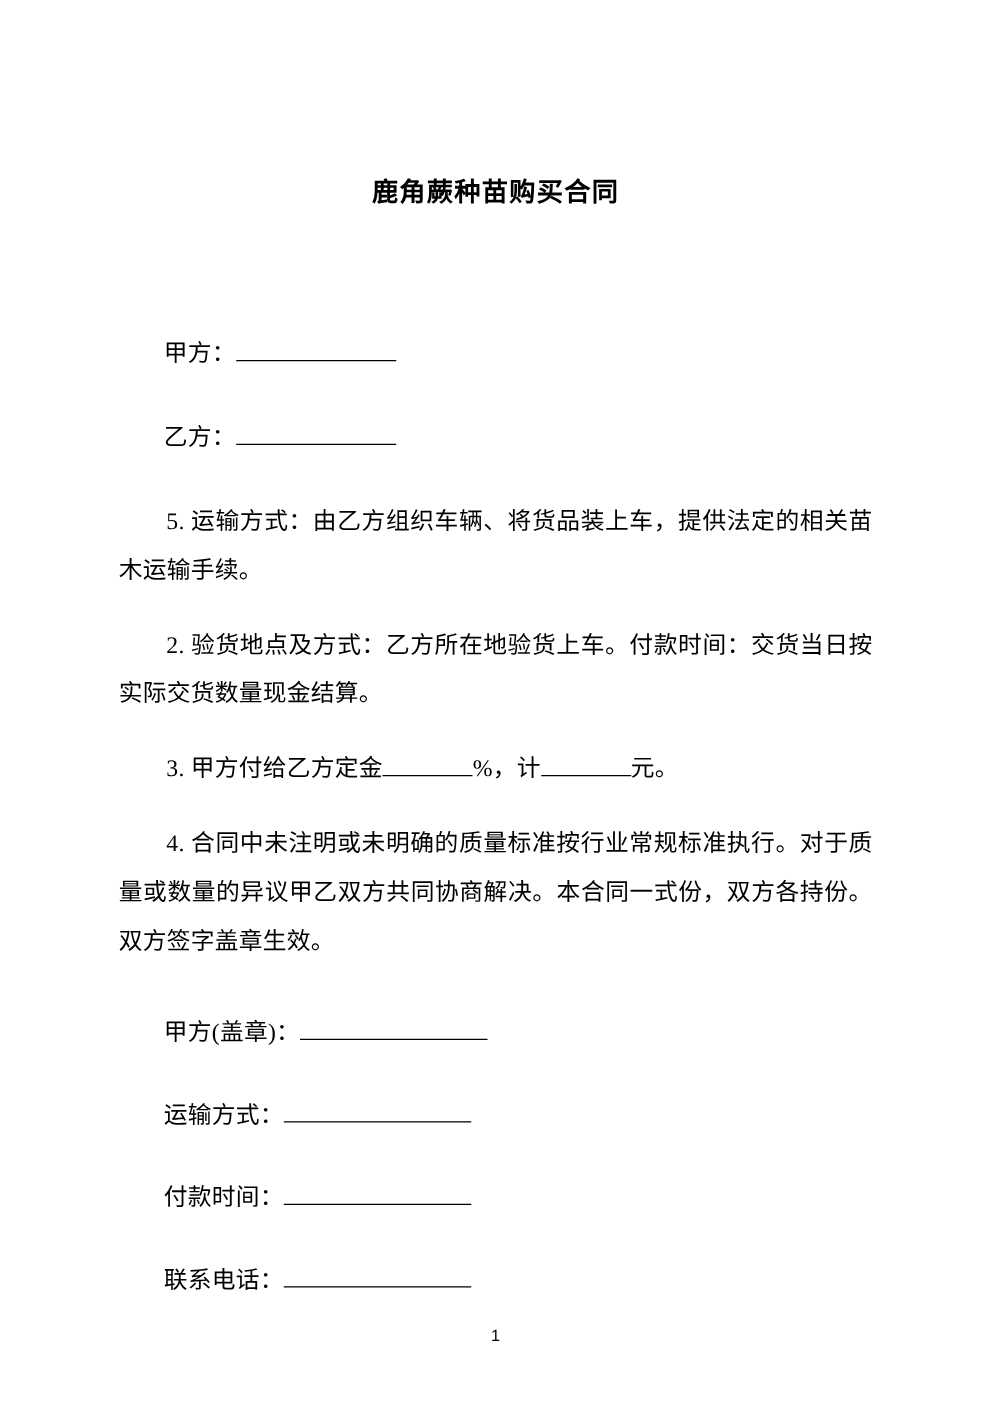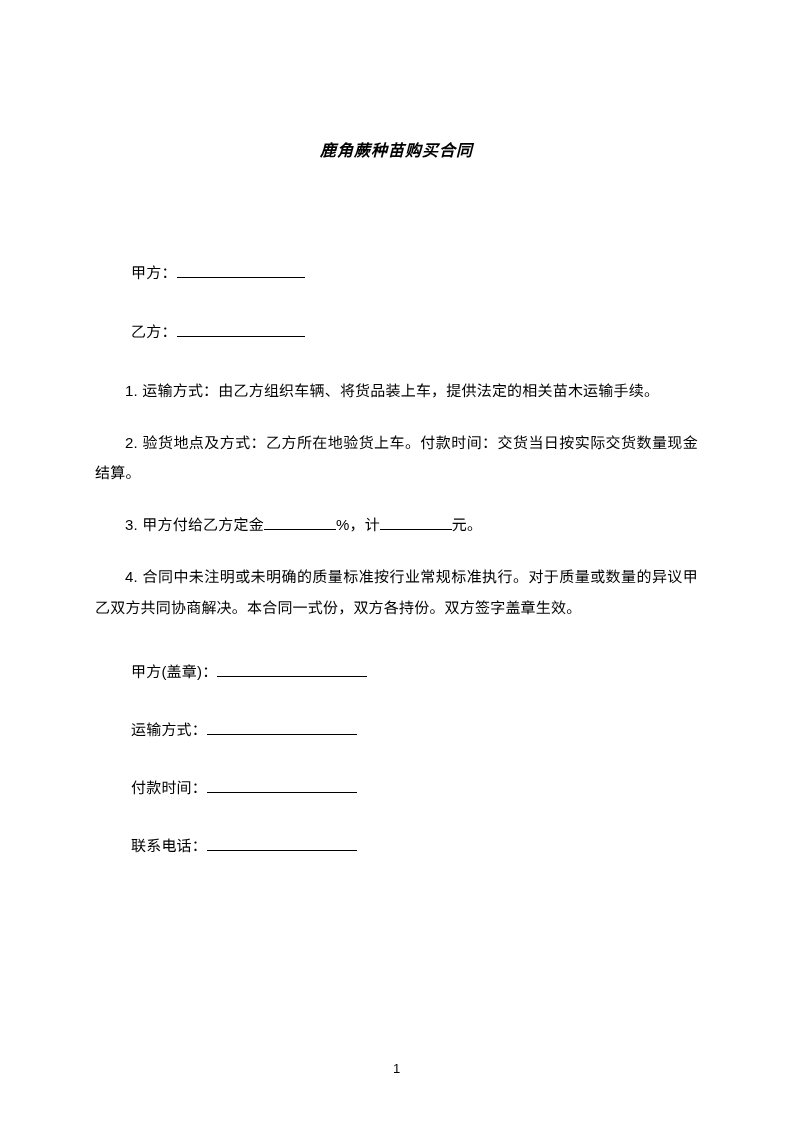--- a/index.html
+++ b/index.html
@@ -24,13 +24,12 @@
   }
   .doc-title {
     text-align: center;
-    font-size: 16px;
+    font-size: 21px;
     font-weight: bold;
     letter-spacing: 1px;
     margin: 0;
     padding-top: 140px;
     line-height: 1.4;
-    font-style: italic;
   }
   .body-area {
     padding: 0 95px 0 95px;

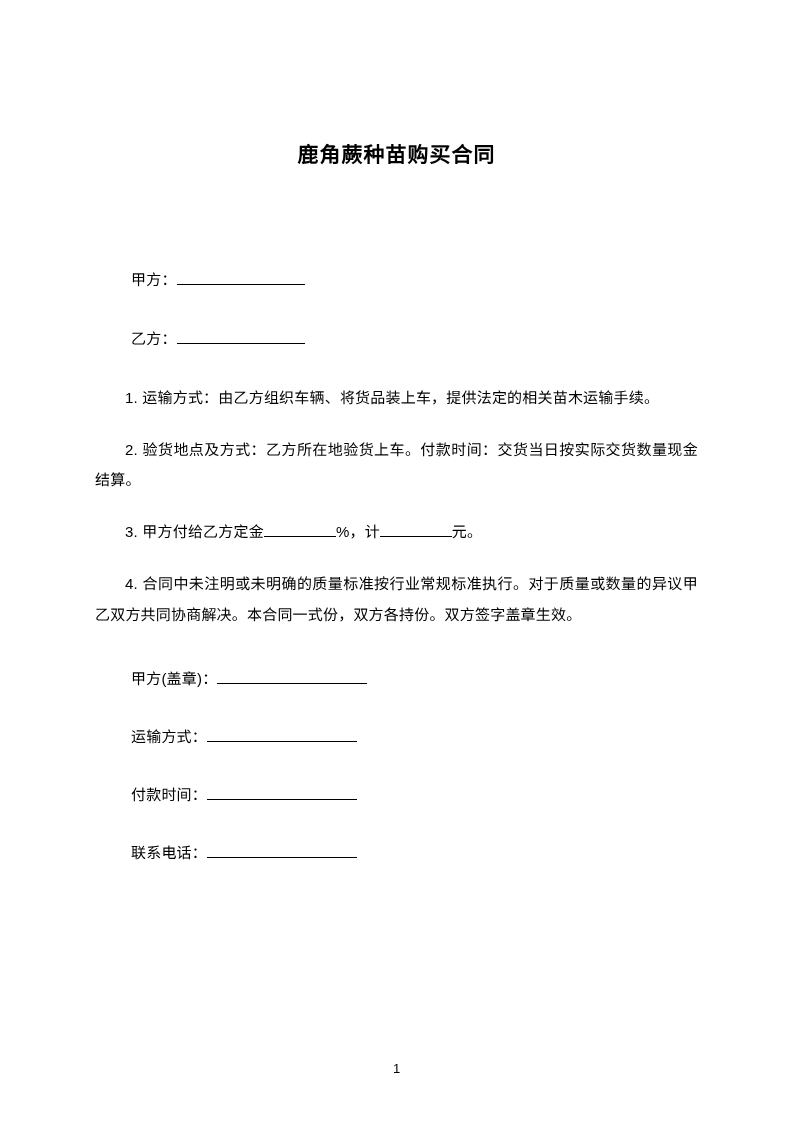--- a/index.html
+++ b/index.html
@@ -36,11 +36,12 @@
     margin-top: 96px;
   }
   .para {
-    font-size: 15px;
+    font-size: 19px;
     line-height: 2.05;
     margin: 0 0 21px 0;
     text-align: justify;
     letter-spacing: 0.2px;
+    font-family: Liberation Serif, serif;
   }
   .para.indent {
     text-indent: 2em;

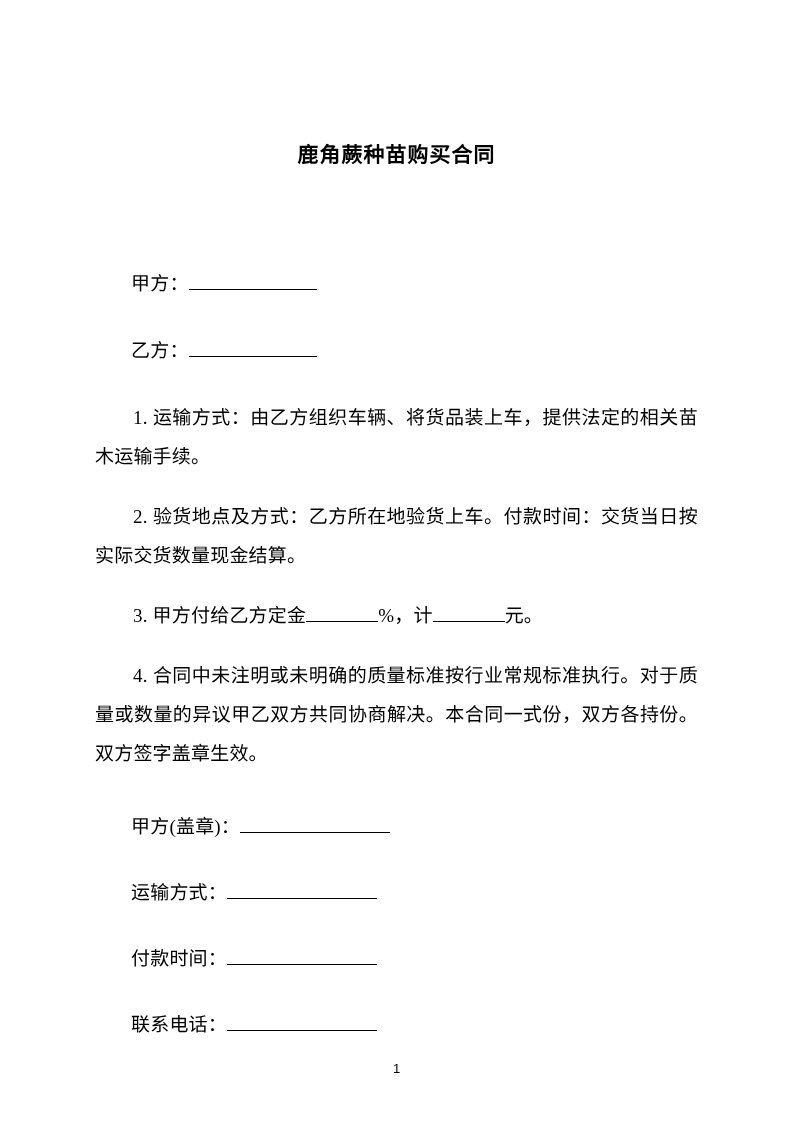--- a/index.html
+++ b/index.html
@@ -96,7 +96,7 @@
     </p>
 
 
-    <p class="para indent">1. 运输方式：由乙方组织车辆、将货品装上车，提供法定的相关苗木运输手续。</p>
+    <p class="para indent">5. 运输方式：由乙方组织车辆、将货品装上车，提供法定的相关苗木运输手续。</p>
 
     <p class="para indent">2. 验货地点及方式：乙方所在地验货上车。付款时间：交货当日按实际交货数量现金结算。</p>
 

